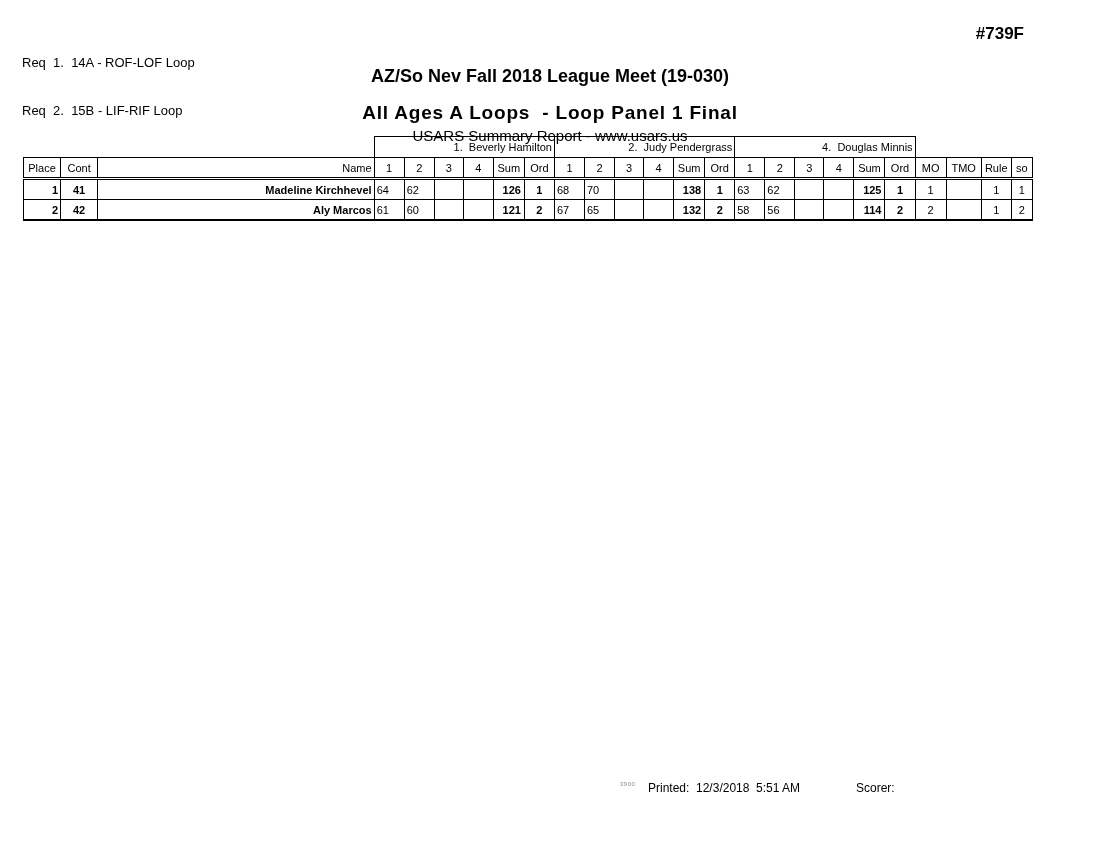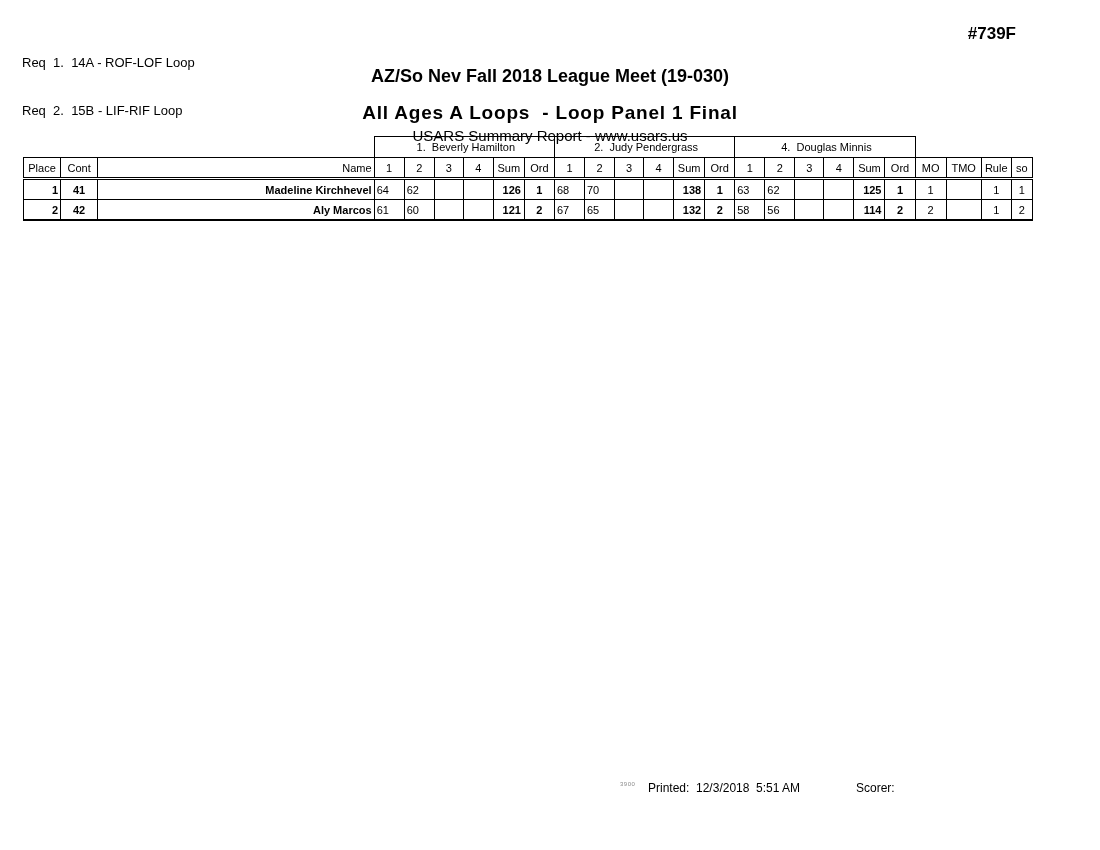--- a/index.html
+++ b/index.html
@@ -35,7 +35,7 @@
   .title4 { font-size: 15px; margin-top: 3px; white-space: pre; }
   .report-number {
     position: absolute;
-    right: 84px;
+    right: 76px;
     top: 24px;
     font-size: 17px;
     font-weight: bold;

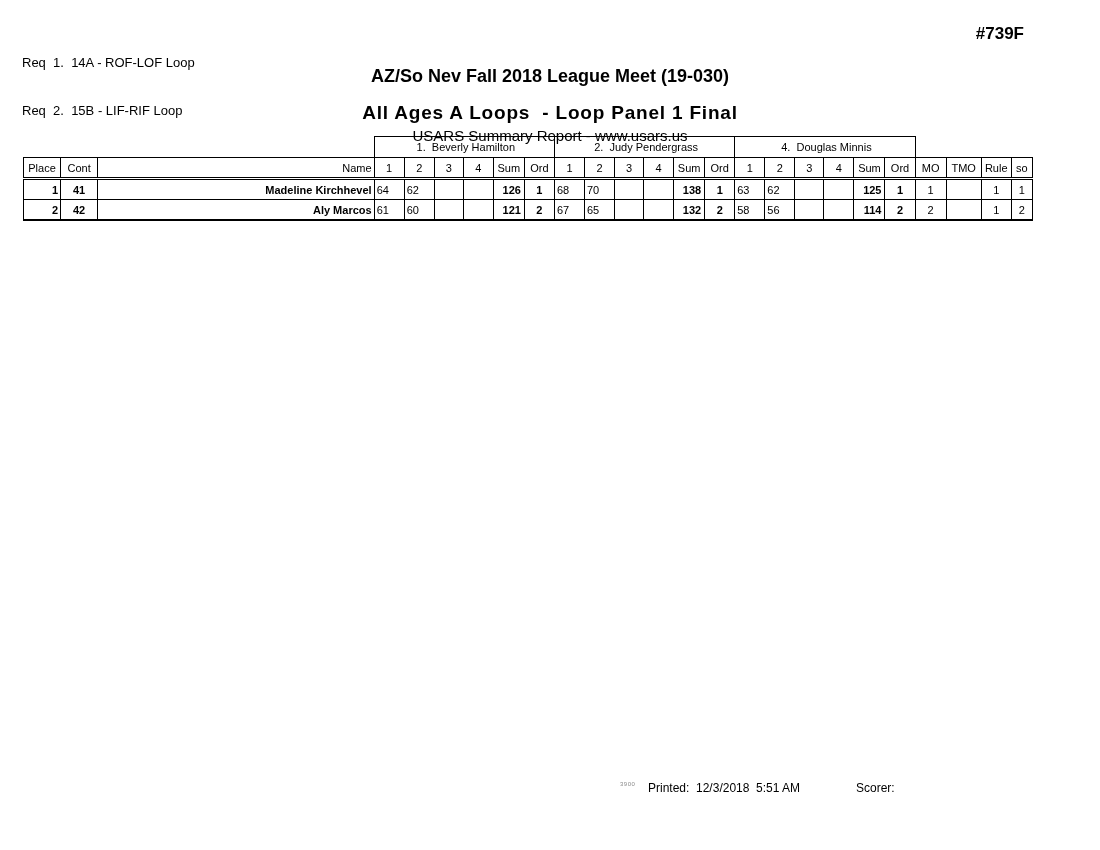--- a/index.html
+++ b/index.html
@@ -59,7 +59,7 @@
     overflow: hidden;
   }
   table.results th.judge {
-    text-align: center;
+    text-align: right;
     padding-left: 5px;
     height: 20px;
   }

